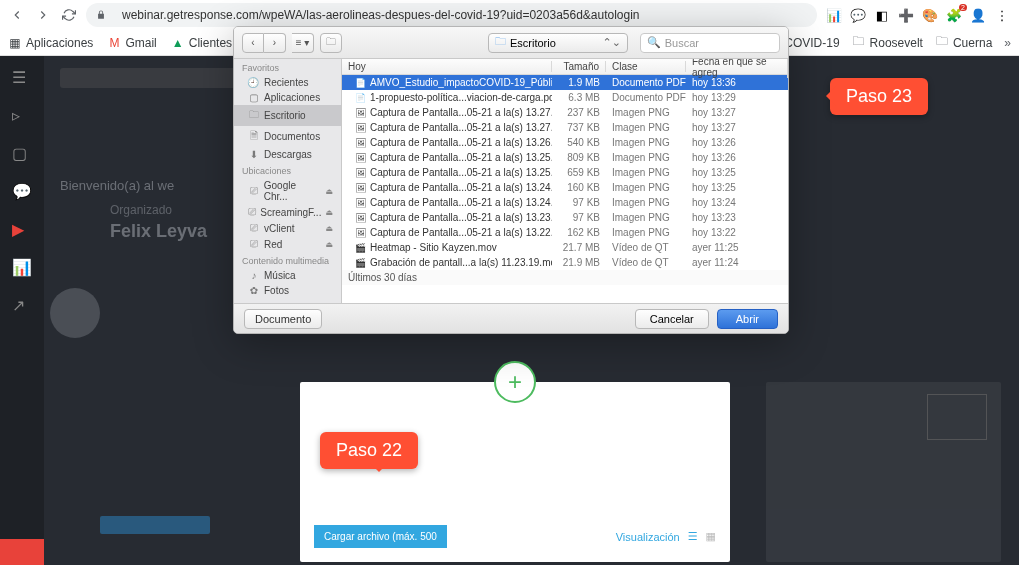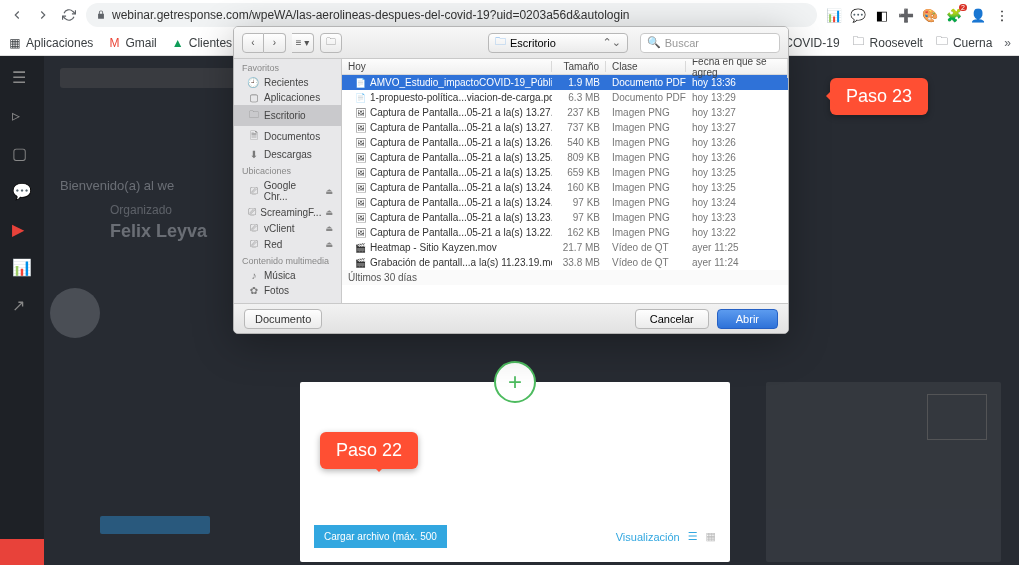--- a/index.html
+++ b/index.html
@@ -8,7 +8,7 @@
 
 .browser-toolbar { height: 30px; background: #fff; display: flex; align-items: center; padding: 0 8px; gap: 8px; }
 .browser-toolbar .nav-btn { width: 18px; height: 18px; display: flex; align-items: center; justify-content: center; color: #5f6368; }
-.url-bar { flex: 1; height: 24px; background: #f1f3f4; border-radius: 12px; display: flex; align-items: center; padding: 0 10px; font-size: 12px; color: #333; gap: 6px; }
+.url-bar { flex: 1; height: 24px; background: #f1f3f4; border-radius: 12px; display: flex; align-items: center; padding: 0 10px; font-size: 12px; color: #333; gap: 16px; }
 .url-bar .lock { color: #5f6368; }
 .toolbar-icons { display: flex; gap: 6px; align-items: center; }
 .toolbar-icons .ico { width: 18px; height: 18px; display: flex; align-items: center; justify-content: center; font-size: 13px; }

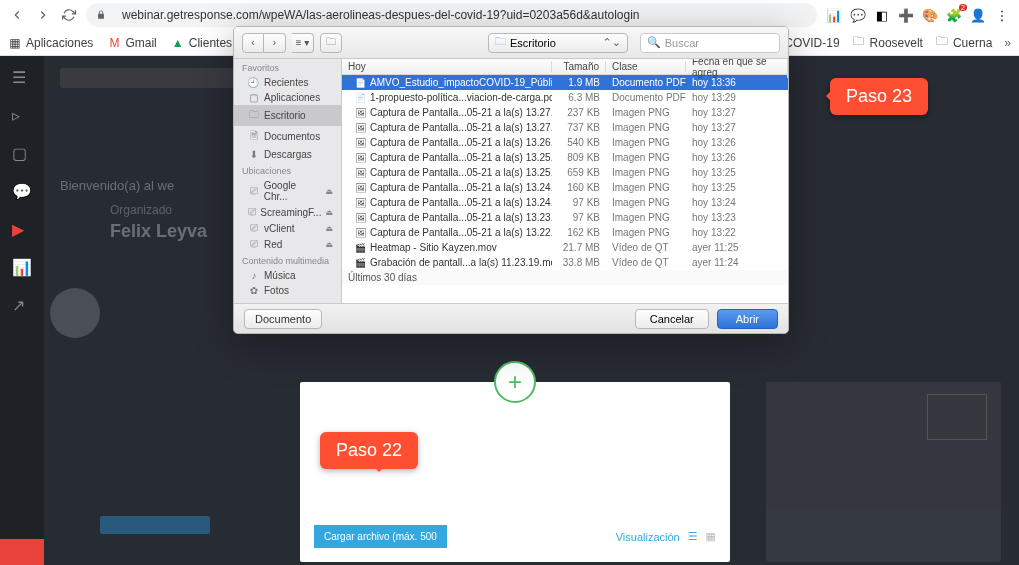--- a/index.html
+++ b/index.html
@@ -417,7 +417,7 @@
               <span class="file-ic">🎬</span>
               <span>Grabación de pantall...a la(s) 11.23.19.mov</span>
             </div>
-            <div class="col-s">33.8 MB</div>
+            <div class="col-s">21.9 MB</div>
             <div class="col-k">Vídeo de QT</div>
             <div class="col-d">ayer 11:24</div>
           </div>

